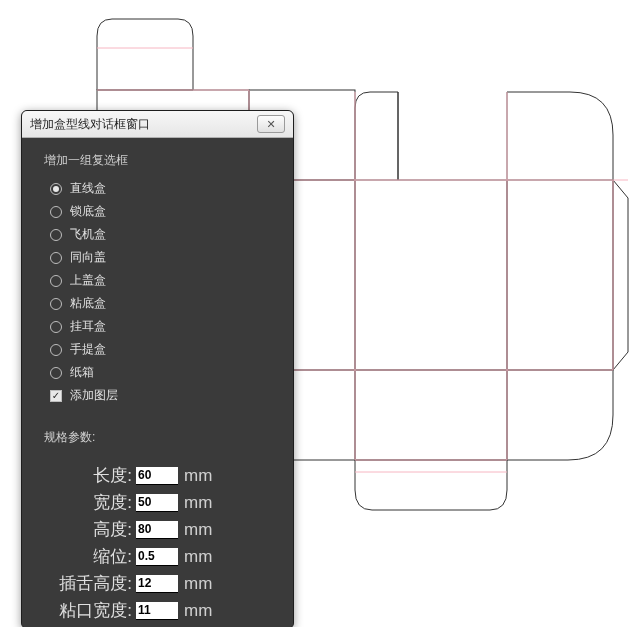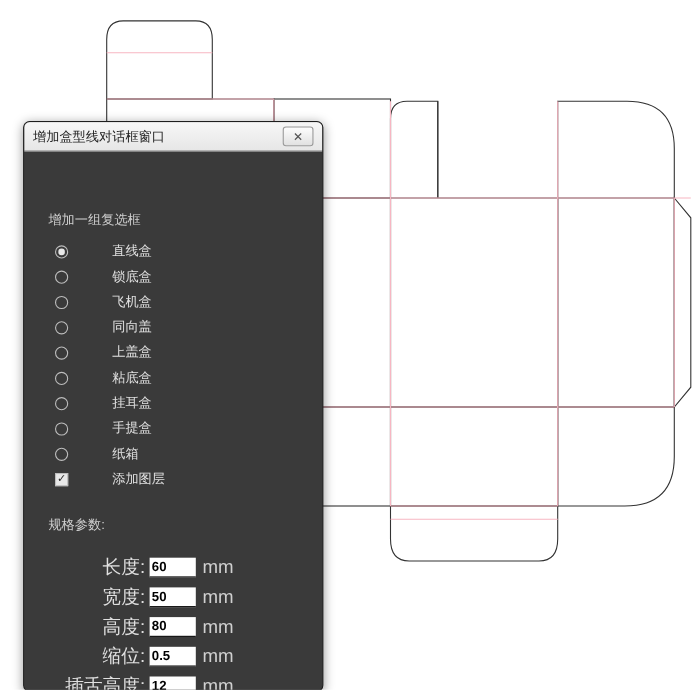--- a/index.html
+++ b/index.html
@@ -71,7 +71,6 @@
     color: #cfcfcf;
     margin-bottom: 8px;
     font-size: 12px;
-    margin-top: 40px;
   }
   .options {
     margin-left: 6px;

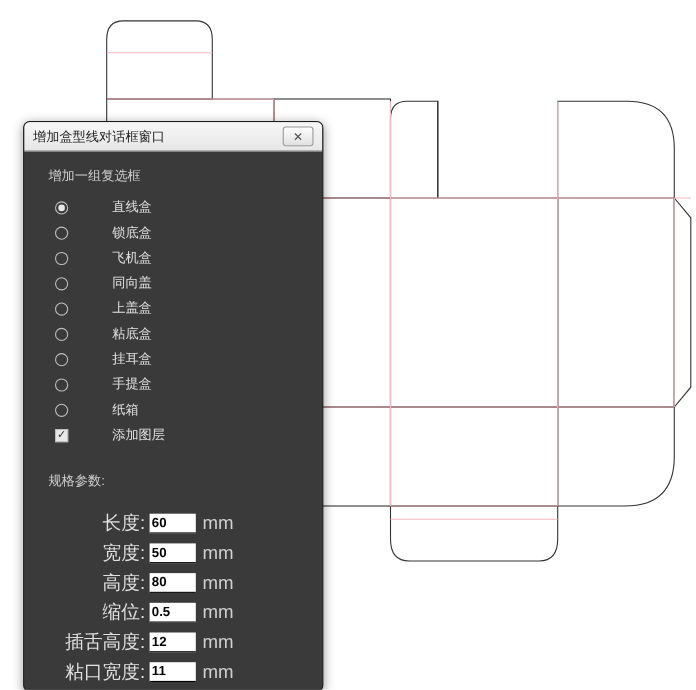--- a/index.html
+++ b/index.html
@@ -116,7 +116,6 @@
   }
   .opt-label {
     color: #e0e0e0;
-    margin-left: 32px;
   }
   .params-title {
     margin-top: 22px;

